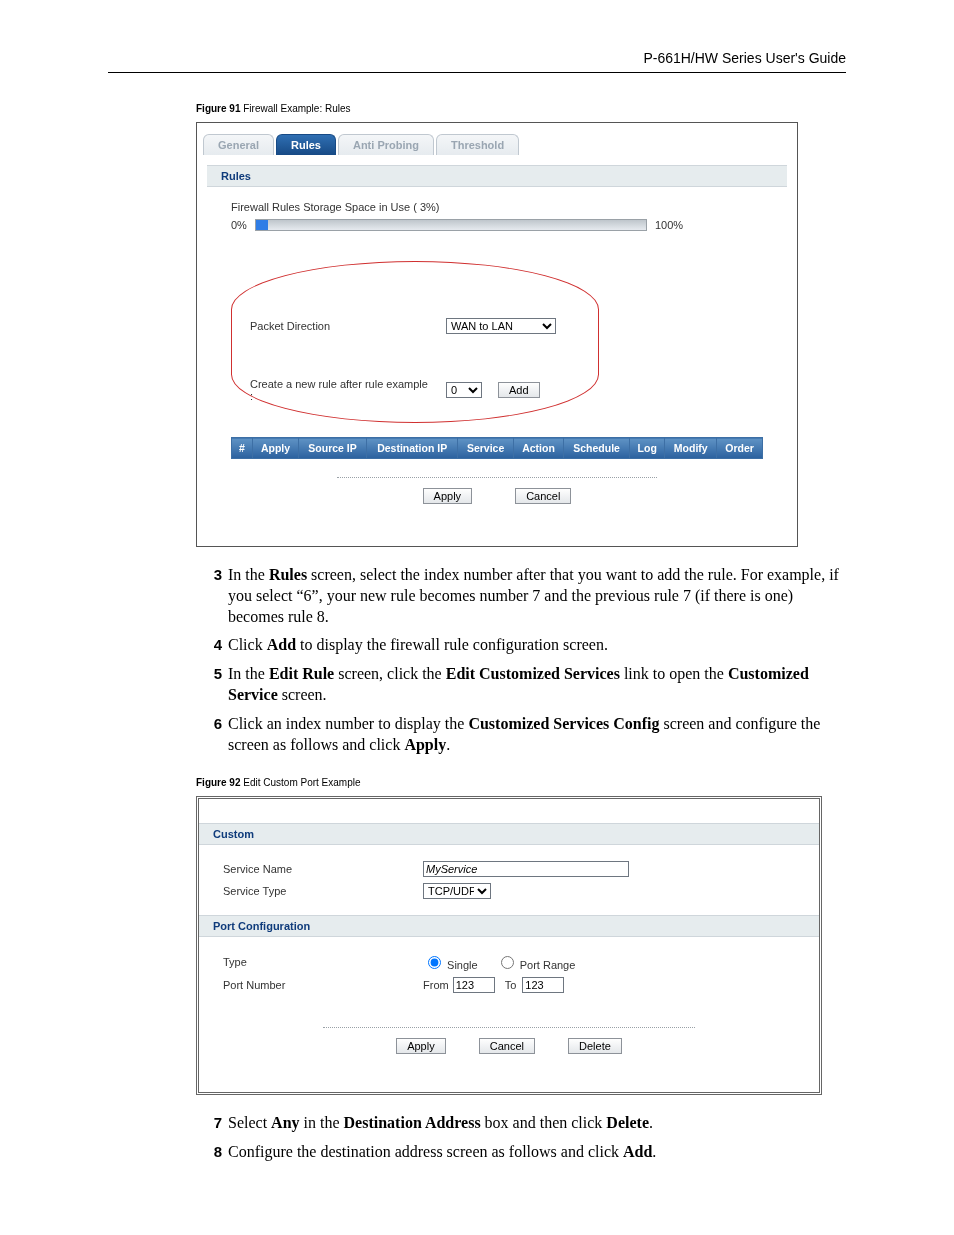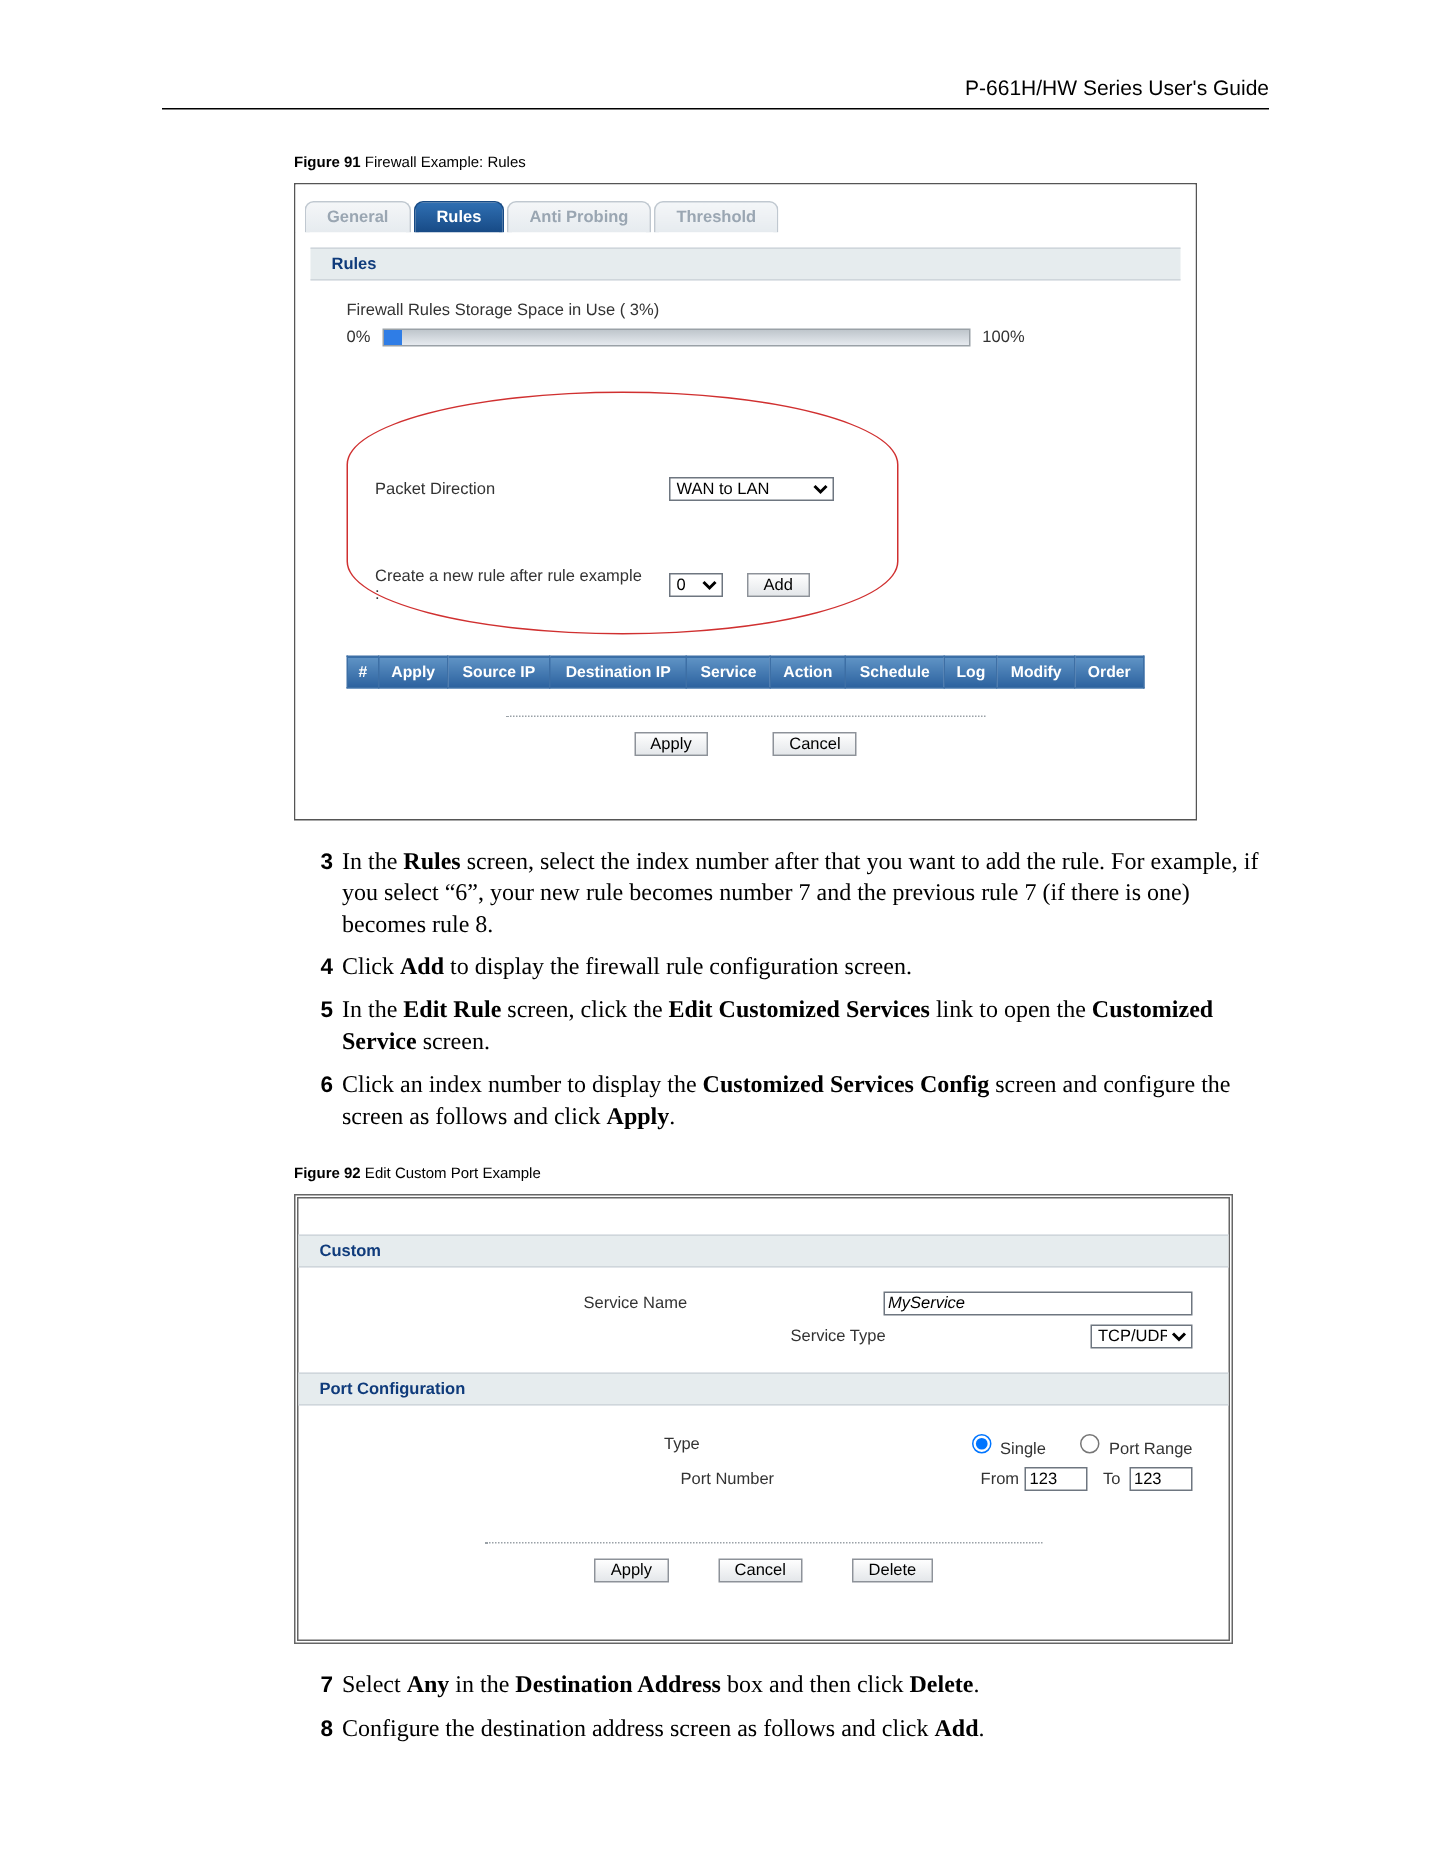--- a/index.html
+++ b/index.html
@@ -197,7 +197,6 @@
     display: flex;
     align-items: center;
     margin: 6px 0;
-    justify-content: flex-end;
   }
   .form-lab {
     width: 200px;

